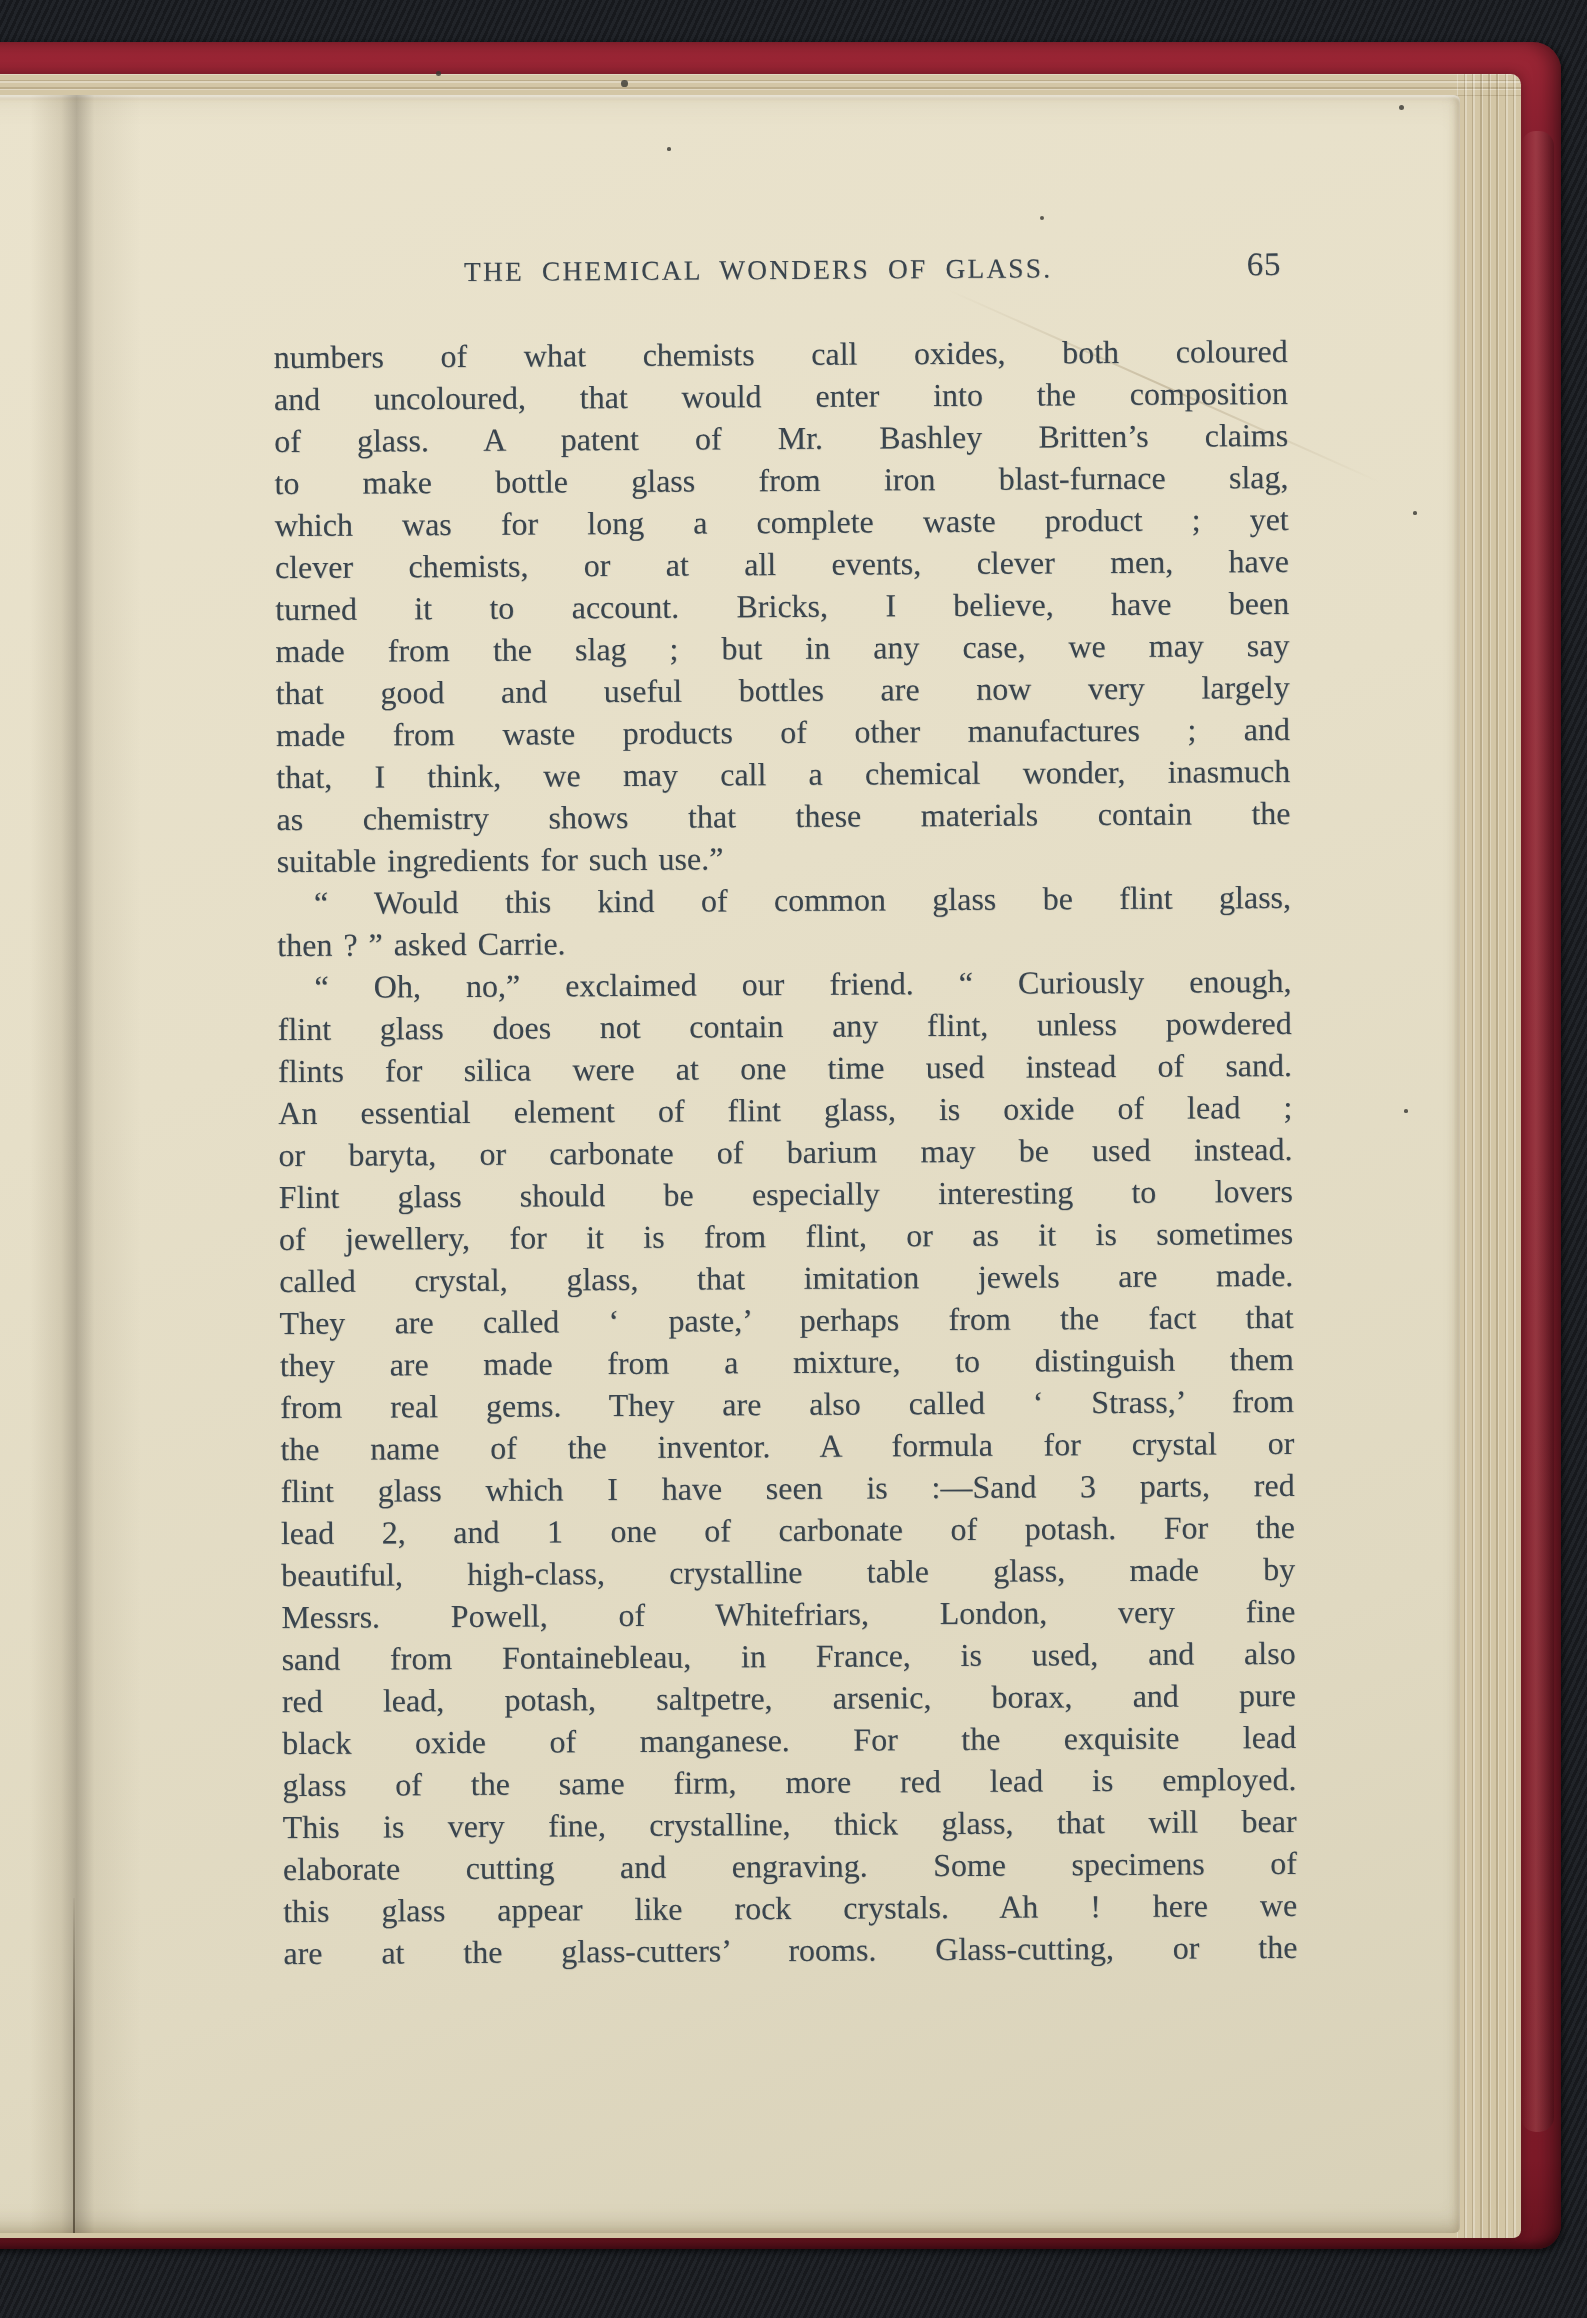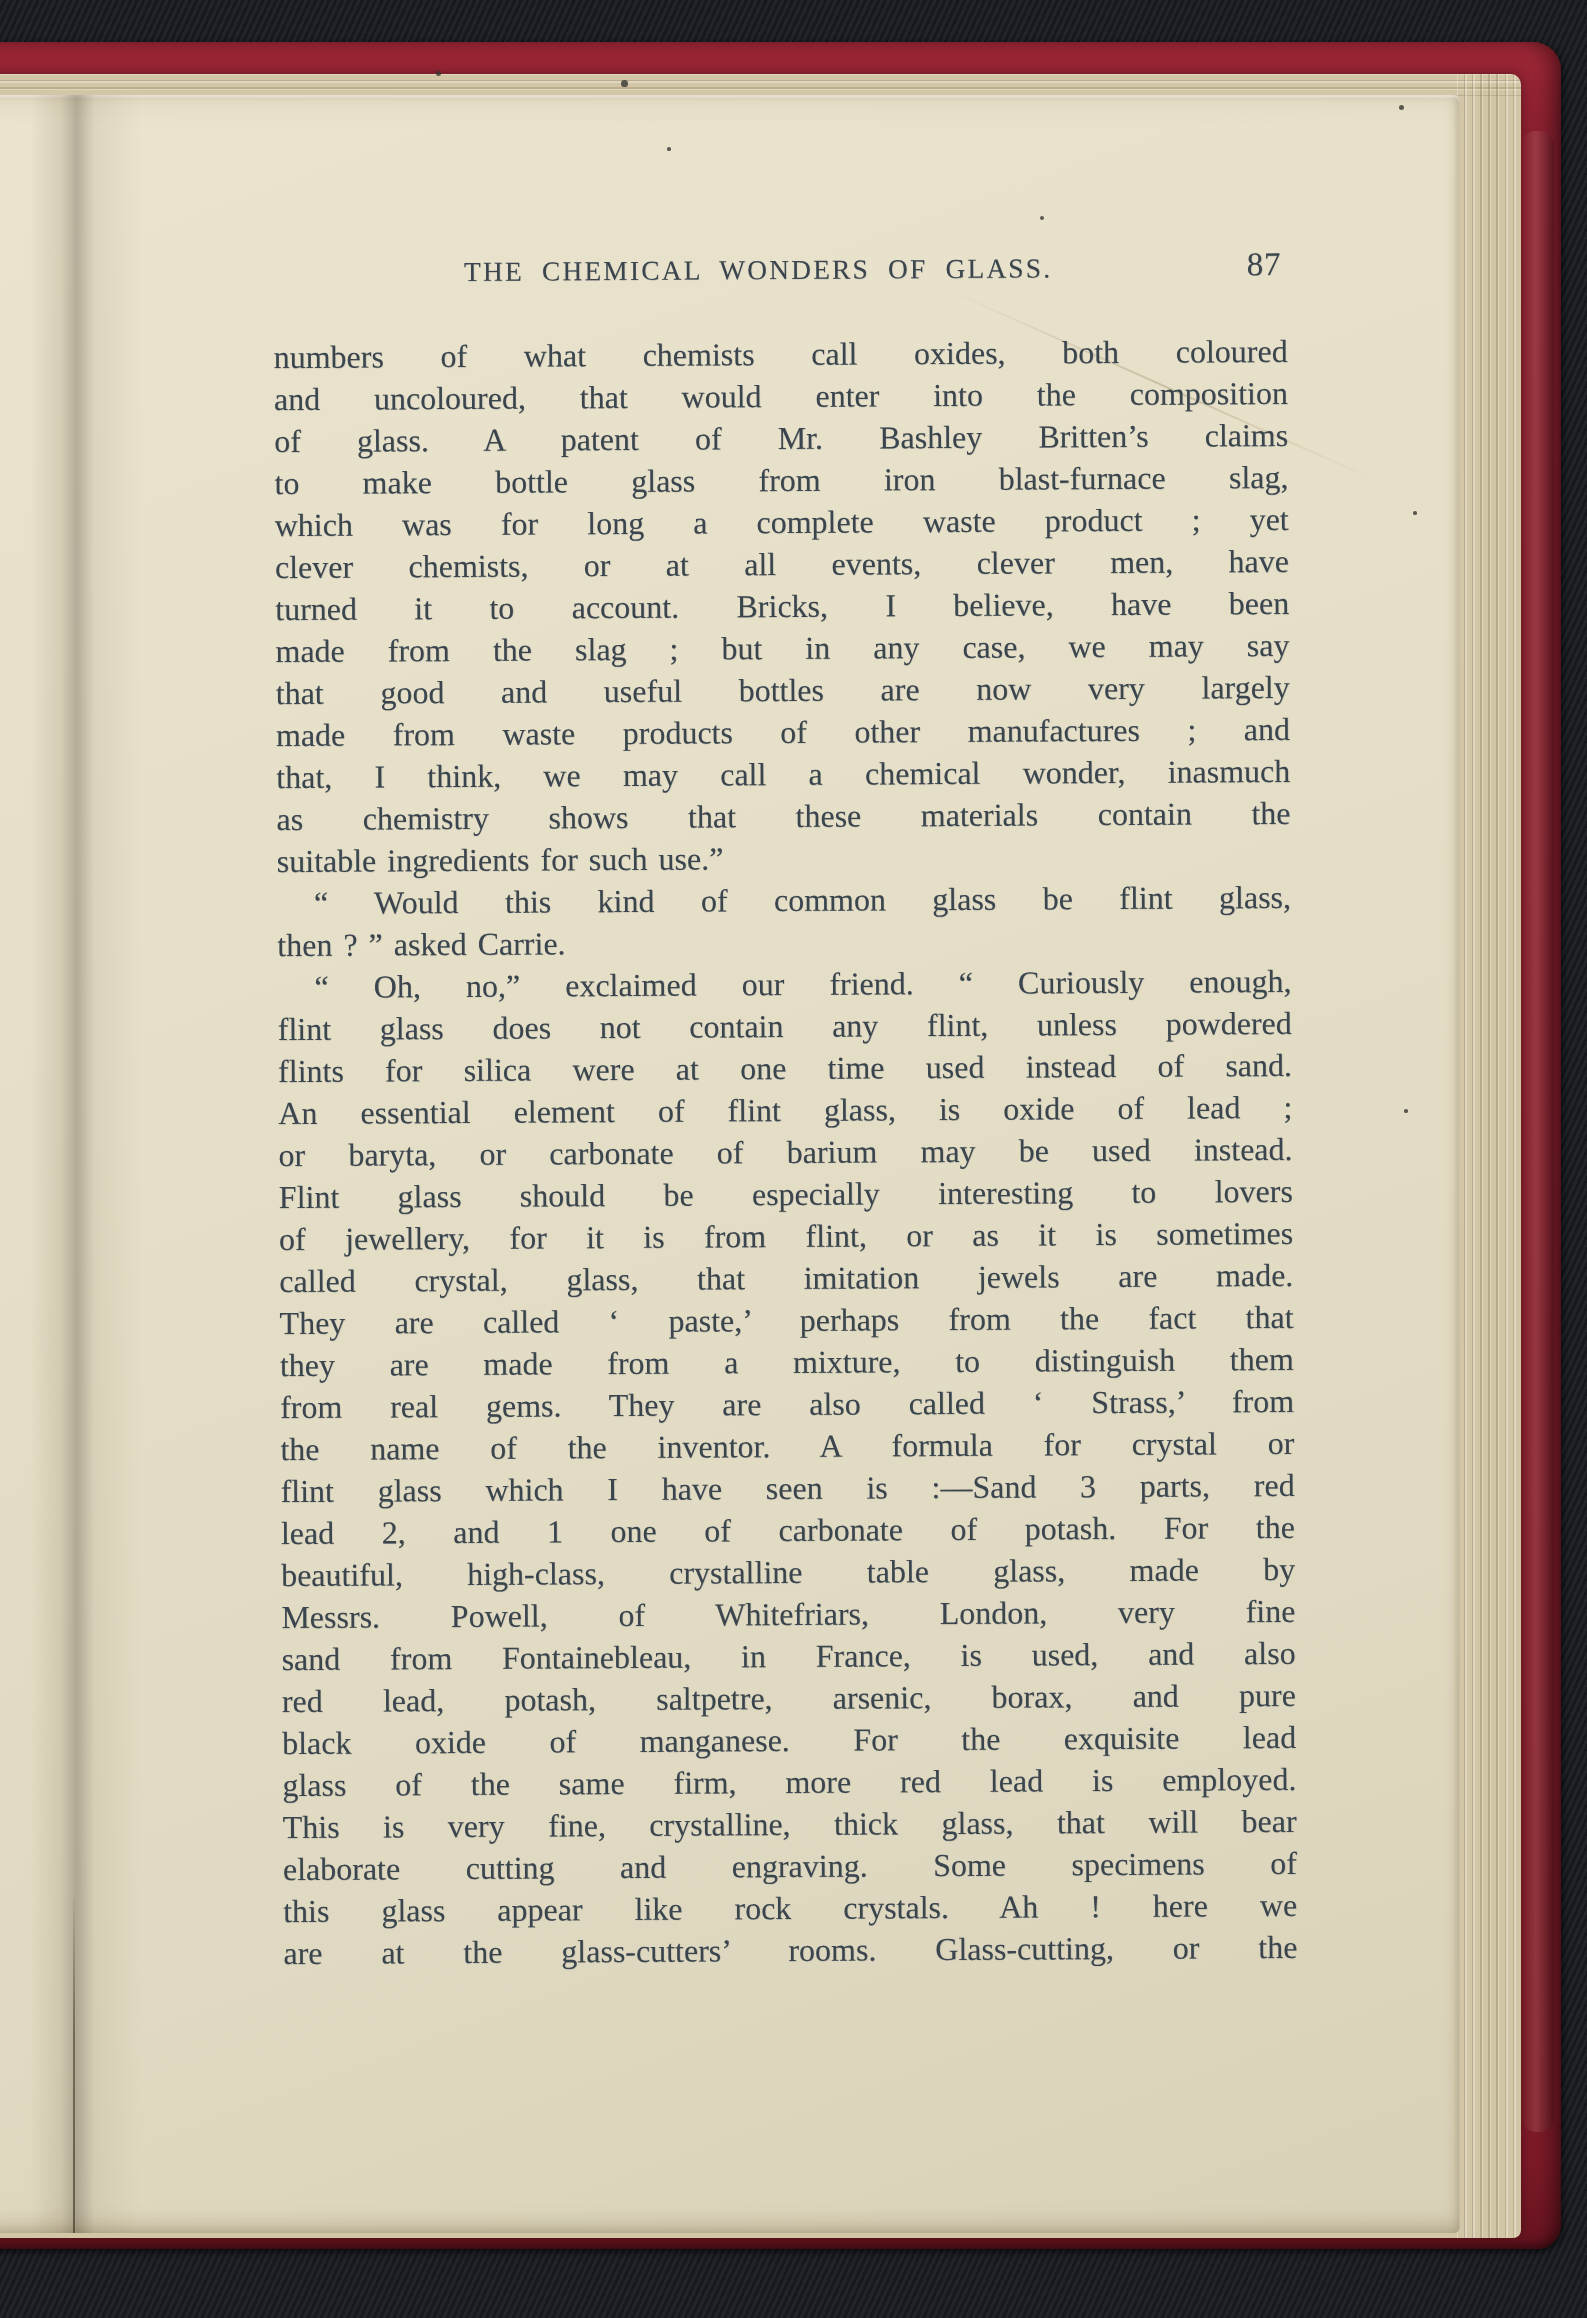--- a/index.html
+++ b/index.html
@@ -196,7 +196,7 @@
 <div class="print-area">
   <div class="running-header">
     <div class="header-title">THE CHEMICAL WONDERS OF GLASS.</div>
-    <div class="page-number">87</div>
+    <div class="page-number">65</div>
   </div>
   <div class="body-text">
       <div class="line">numbers of what chemists call oxides, both coloured</div>

